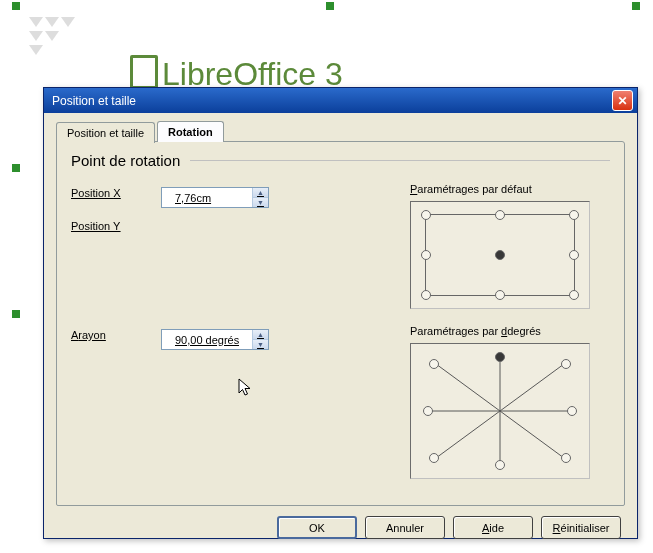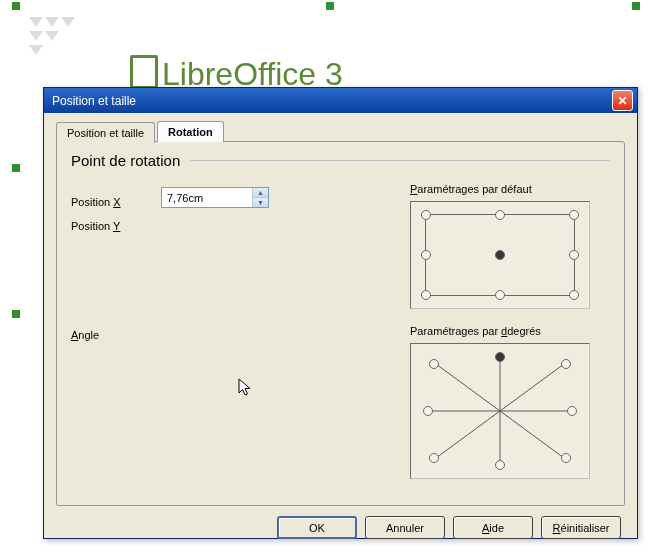--- a/index.html
+++ b/index.html
@@ -37,7 +37,7 @@
 .row { display: flex; align-items: stretch; }
 .col-left { flex: 1; padding-top: 4px; }
 .col-right { width: 200px; }
-.field { display: flex; align-items: flex-end; margin-bottom: 12px; }
+.field { display: flex; align-items: flex-start; margin-bottom: 12px; text-decoration: underline; }
 .field-label { width: 90px; }
 .field-label u { text-decoration: underline; }
 .spinner { display: flex; border: 1px solid #7f9db9; background: #fff; height: 21px; width: 108px; }

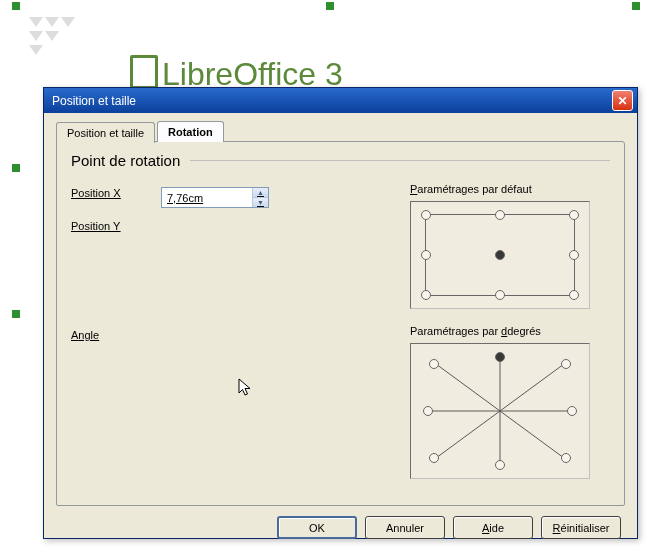--- a/index.html
+++ b/index.html
@@ -41,7 +41,7 @@
 .field-label { width: 90px; }
 .field-label u { text-decoration: underline; }
 .spinner { display: flex; border: 1px solid #7f9db9; background: #fff; height: 21px; width: 108px; }
-.spinner input { flex: 1; border: none; padding: 0 5px; font-family: inherit; font-size: 11px; outline: none; width: 0; }
+.spinner input { flex: 1; border: none; padding: 0 13px; font-family: inherit; font-size: 11px; outline: none; width: 0; }
 .spinner-btns { display: flex; flex-direction: column; width: 16px; border-left: 1px solid #b5cae1; }
 .spinner-btns div { flex: 1; background: linear-gradient(#e7eef8, #cbd9ed); display: flex; align-items: center; justify-content: center; font-size: 7px; color: #4d6185; cursor: pointer; }
 .spinner-btns div:first-child { border-bottom: 1px solid #b5cae1; }

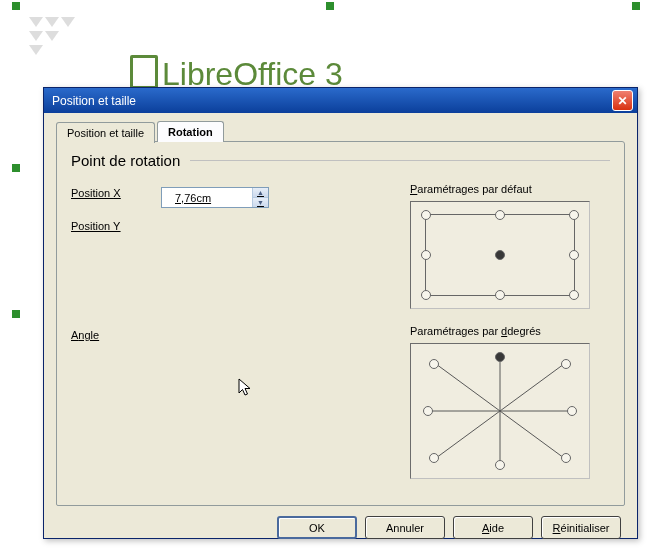--- a/index.html
+++ b/index.html
@@ -145,7 +145,7 @@
           <div class="col-left">
             <div class="field">
               <div class="field-label">
-                <u>A</u><span>ngle</span>
+                <u>A</u><span>rayon</span>
               </div>
             </div>
           </div>

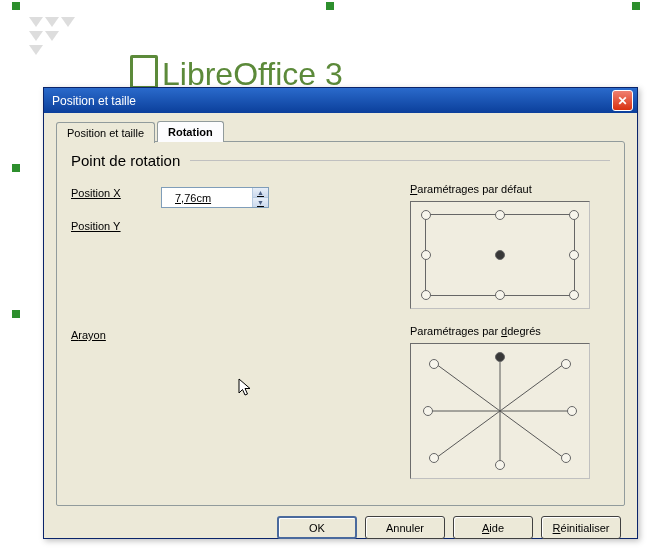--- a/index.html
+++ b/index.html
@@ -146,6 +146,13 @@
             <div class="field">
               <div class="field-label">
                 <u>A</u><span>rayon</span>
+              </div>
+              <div class="spinner">
+                <input value="90,00 degrés" style="">
+                <div class="spinner-btns">
+                  <div>▲</div>
+                  <div>▼</div>
+                </div>
               </div>
             </div>
           </div>

